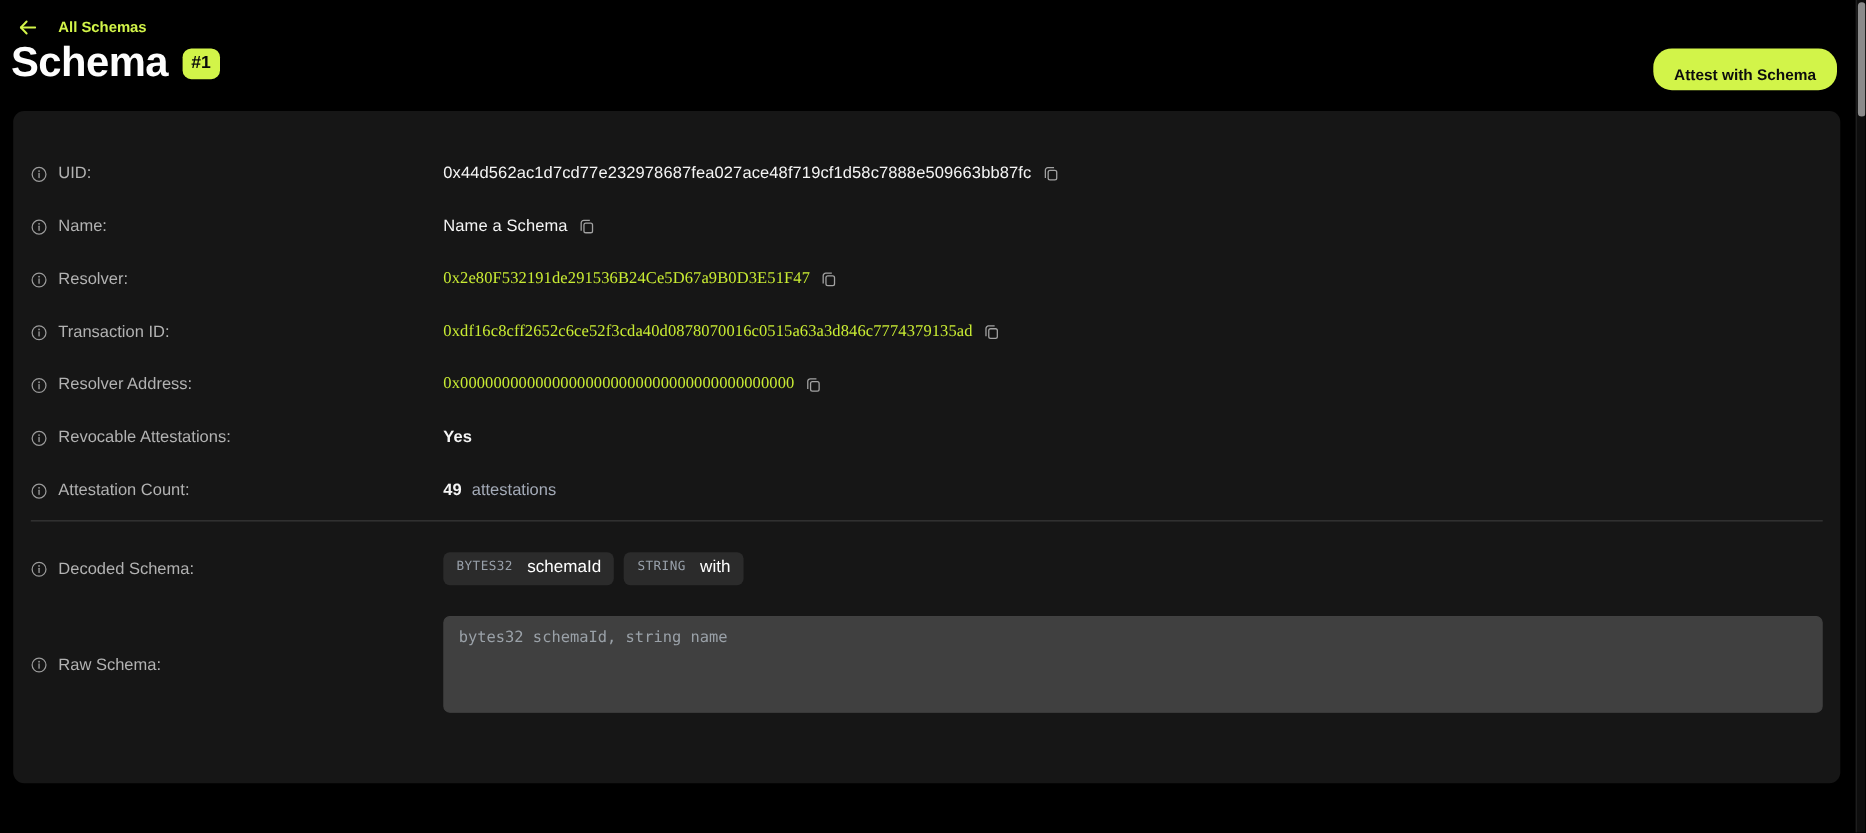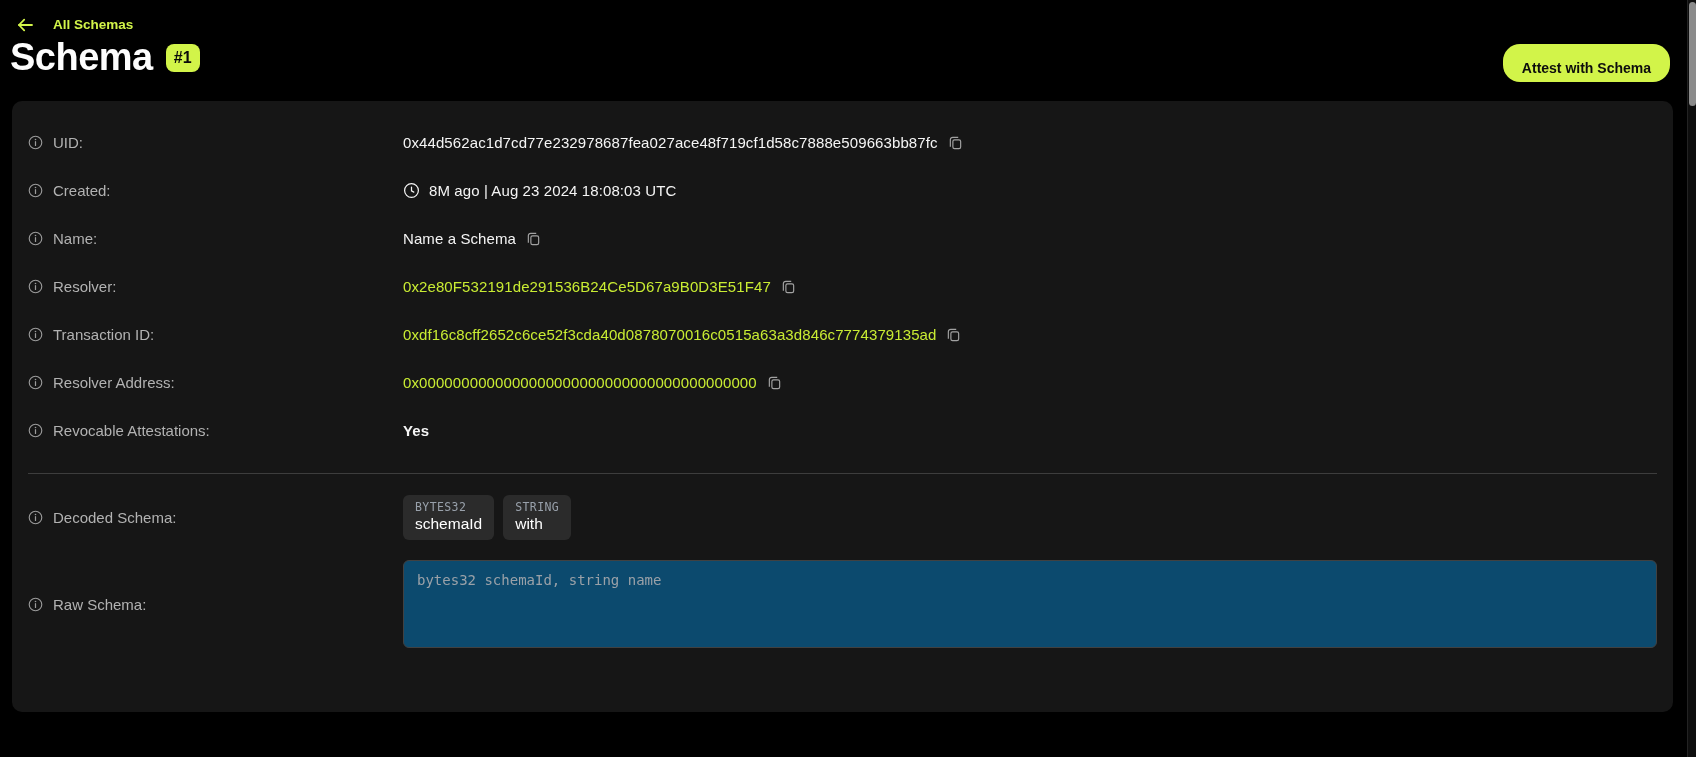--- a/index.html
+++ b/index.html
@@ -51,7 +51,7 @@
     border-radius: 10px;
     padding: 17px 16px 16px;
   }
-  .row { display: flex; align-items: center; min-height: 48px; }
+  .row { display: flex; align-items: flex-end; min-height: 48px; }
   .label-cell {
     width: 375px; flex: 0 0 375px;
     display: flex; align-items: center; gap: 10px;

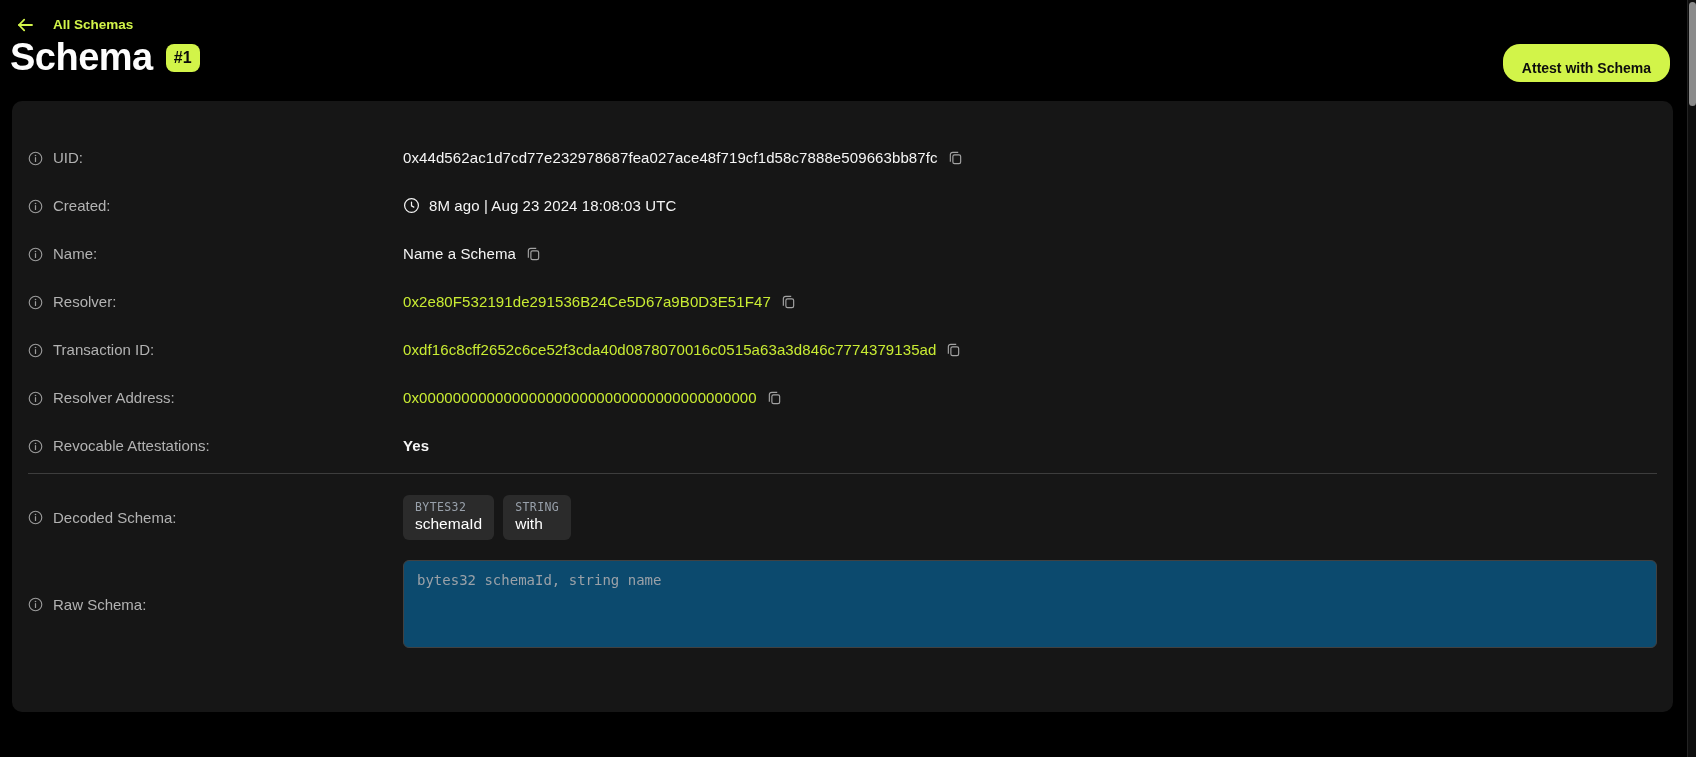--- a/index.html
+++ b/index.html
@@ -166,27 +166,6 @@
                 <circle cx="8" cy="4.8" r="0.85" fill="#9b9b9b"></circle>
               </svg>
             </span>
-            <span>Created:</span>
-          </div>
-          <div class="value-cell">
-            <span class="icon">
-              <svg width="17" height="17" viewBox="0 0 18 18" fill="none" stroke="#f5f5f5" stroke-width="1.3" stroke-linecap="round">
-                <circle cx="9" cy="9" r="7.3"></circle>
-                <path d="M9 5.3v4l2.4 1.4"></path>
-              </svg>
-            </span>
-            <span class="value">8M ago | Aug 23 2024 18:08:03 UTC</span>
-          </div>
-        </div>
-        <div class="row">
-          <div class="label-cell">
-            <span class="icon">
-              <svg width="15" height="15" viewBox="0 0 16 16" fill="none">
-                <circle cx="8" cy="8" r="6.7" stroke="#9b9b9b" stroke-width="1.2"></circle>
-                <path d="M8 7.1v4" stroke="#9b9b9b" stroke-width="1.3" stroke-linecap="round"></path>
-                <circle cx="8" cy="4.8" r="0.85" fill="#9b9b9b"></circle>
-              </svg>
-            </span>
             <span>Name:</span>
           </div>
           <div class="value-cell">

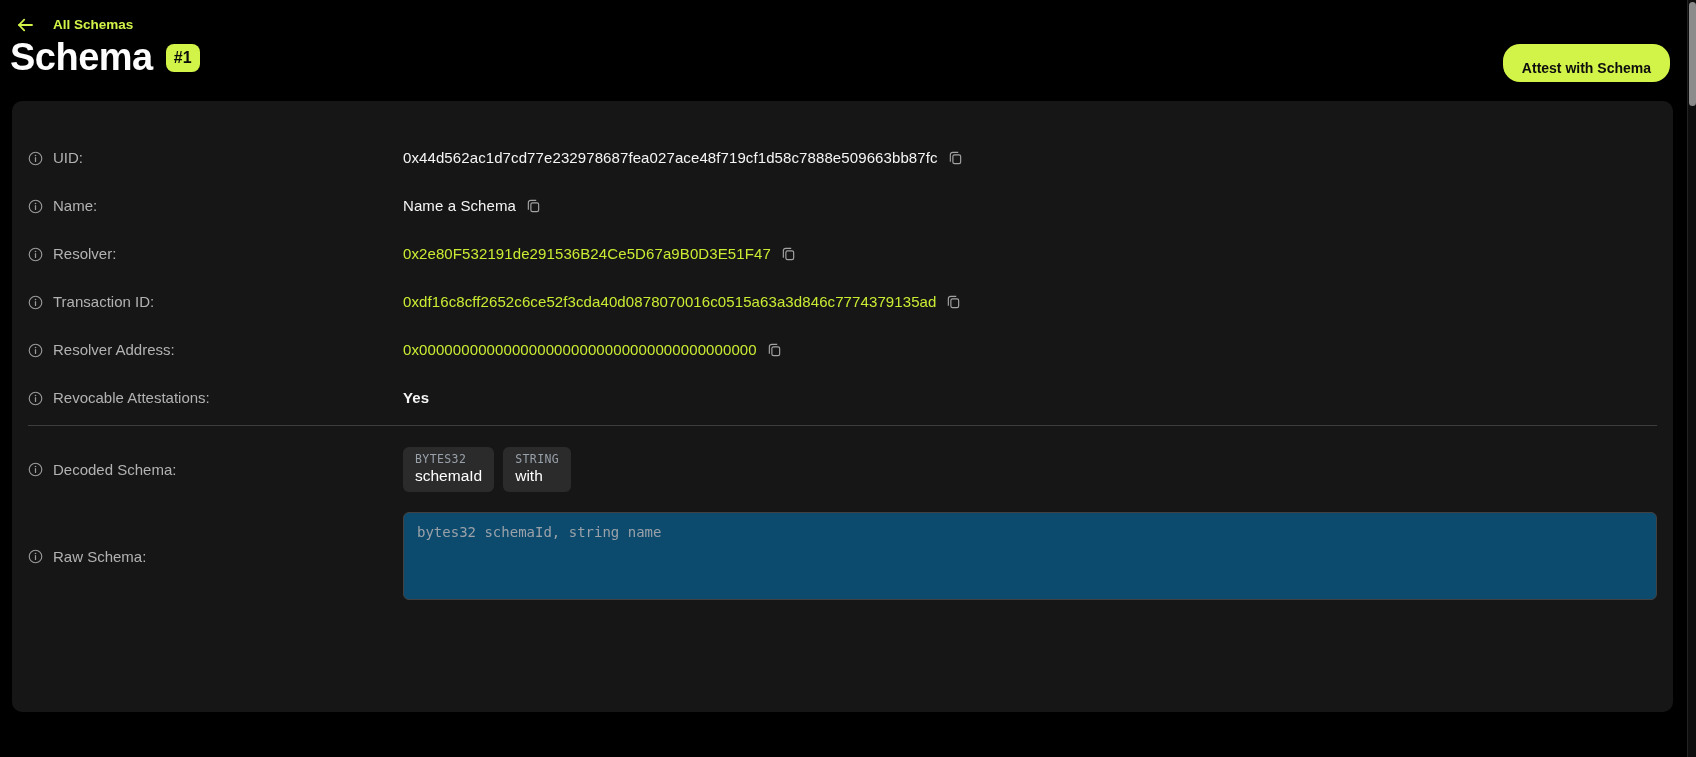--- a/index.html
+++ b/index.html
@@ -64,7 +64,7 @@
   }
   .value { color: #f5f5f5; font-weight: 500; letter-spacing: 0.1px; }
   .value.strong { font-weight: 700; }
-  .value.link { color: var(--link, #c9ec33); cursor: pointer; }
+  .value.link { color: var(--link, #c9ec33); cursor: pointer; font-family: Liberation Serif, serif; }
   .muted-link { color: #a4abb8; font-weight: 400; cursor: pointer; text-decoration: none; }
   .copy-btn {
     display: inline-flex; align-items: center;

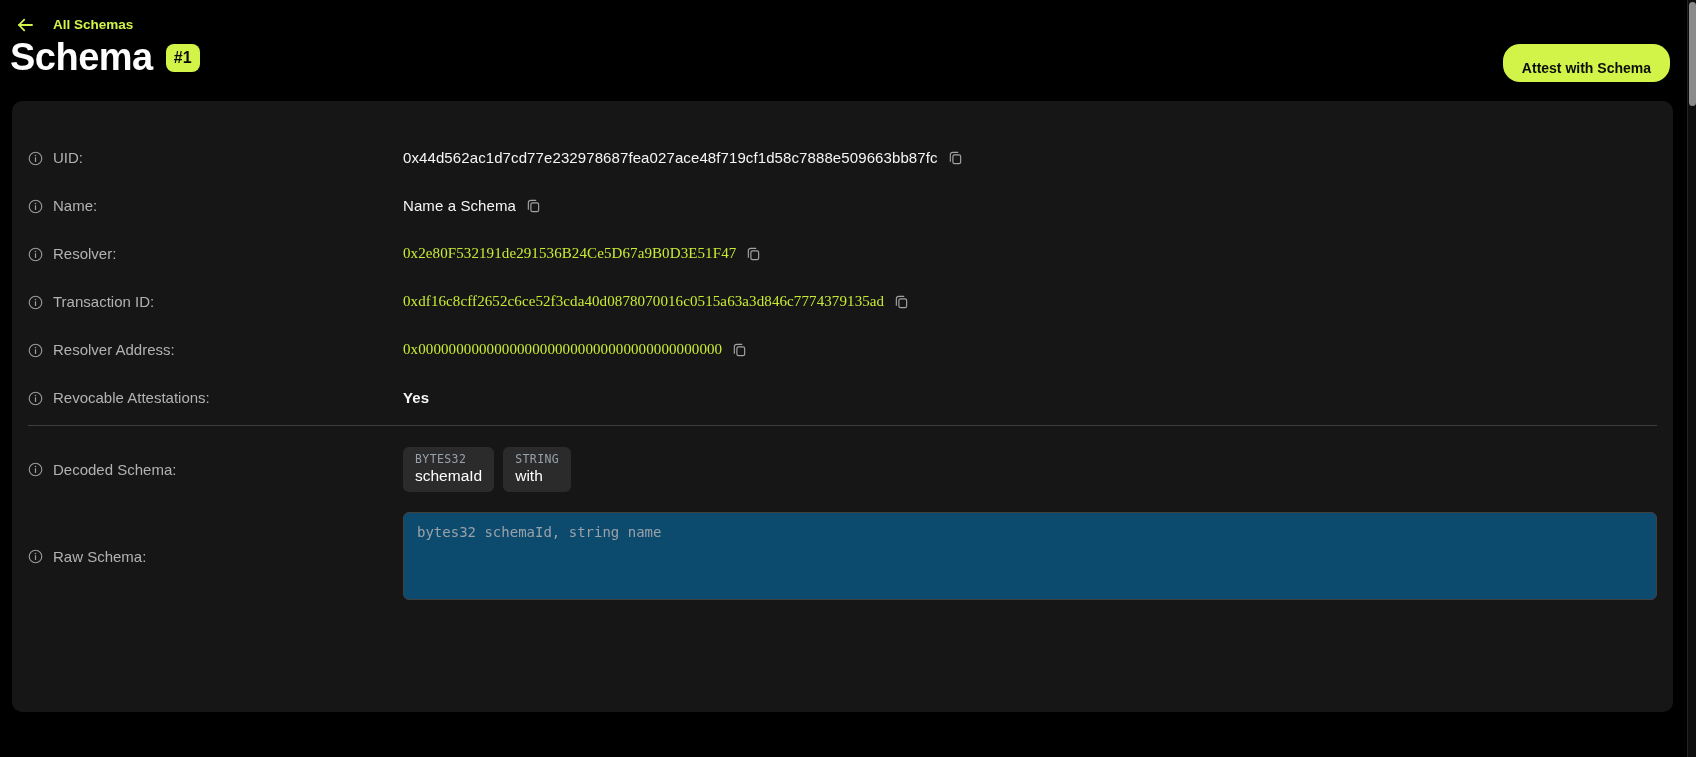--- a/index.html
+++ b/index.html
@@ -264,6 +264,22 @@
             <span class="value strong">Yes</span>
           </div>
         </div>
+        <div class="row">
+          <div class="label-cell">
+            <span class="icon">
+              <svg width="15" height="15" viewBox="0 0 16 16" fill="none">
+                <circle cx="8" cy="8" r="6.7" stroke="#9b9b9b" stroke-width="1.2"></circle>
+                <path d="M8 7.1v4" stroke="#9b9b9b" stroke-width="1.3" stroke-linecap="round"></path>
+                <circle cx="8" cy="4.8" r="0.85" fill="#9b9b9b"></circle>
+              </svg>
+            </span>
+            <span>Attestation Count:</span>
+          </div>
+          <div class="value-cell">
+            <span class="value strong">49</span>
+            <a class="muted-link">attestations</a>
+          </div>
+        </div>
       </div>
 
     <div class="divider"></div>

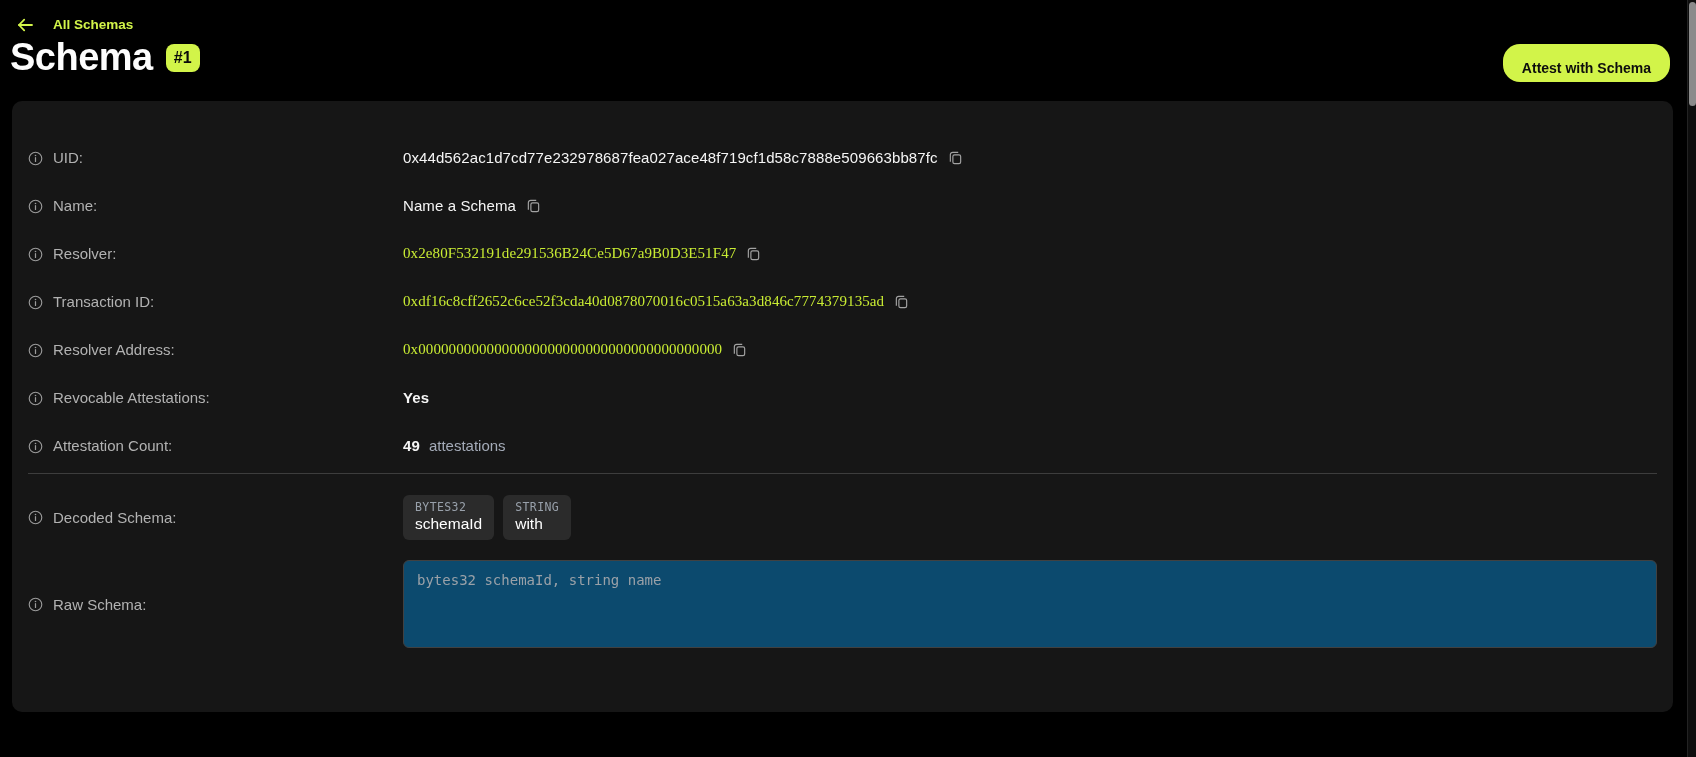--- a/index.html
+++ b/index.html
@@ -80,7 +80,7 @@
   .chips { display: flex; gap: 9px; }
   .chip {
     background: #2b2b2b; border-radius: 6px;
-    padding: 5px 12px 7px; display: flex; flex-direction: column; gap: 1px;
+    padding: 5px 12px 7px; display: flex; flex-direction: row; gap: 13px;
   }
   .chip-type {
     font-family: "DejaVu Sans Mono", "Liberation Mono", monospace;

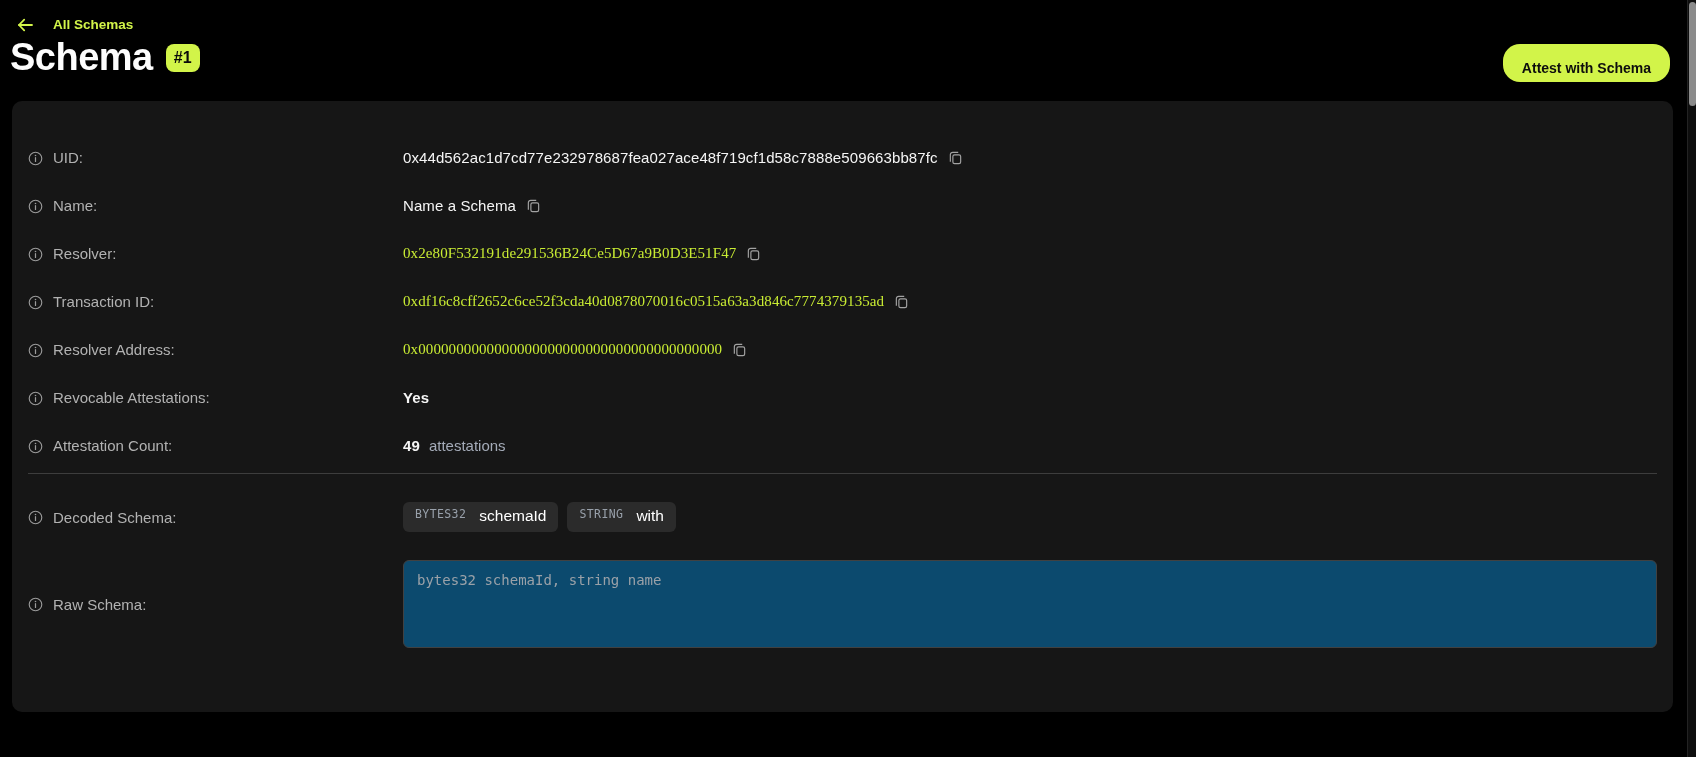--- a/index.html
+++ b/index.html
@@ -90,7 +90,7 @@
 
   .raw-textarea {
     flex: 1; height: 88px;
-    background: #0c4a6e;
+    background: #404040;
     border: 1px solid #414141; border-radius: 6px;
     color: #9aa1a8;
     font-family: "DejaVu Sans Mono", "Liberation Mono", monospace;

